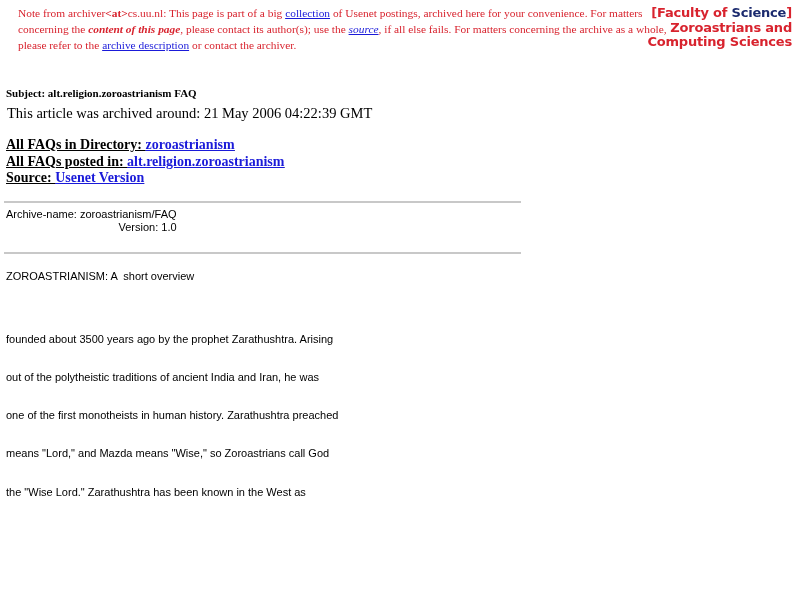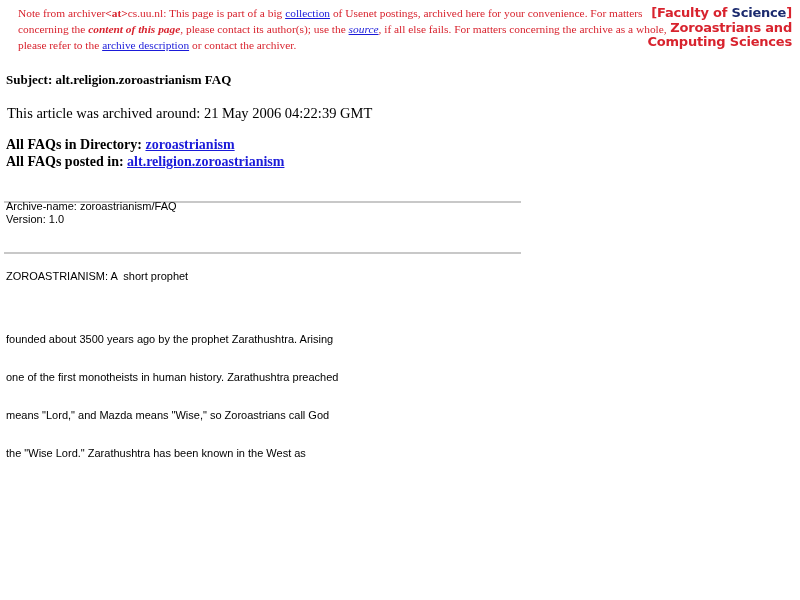--- a/index.html
+++ b/index.html
@@ -11,7 +11,7 @@
     .note a { color: #1a1ad9; }
     .logo { position: absolute; right: 8px; top: 6px; text-align: right; font-family: "DejaVu Sans", sans-serif; font-weight: bold; font-size: 13px; line-height: 14.5px; color: #d8232e; letter-spacing: -0.2px; margin-left: 8px; }
     .logo .sci { color: #1b2a6e; }
-    .subject { position: absolute; left: 6px; top: 72px; font-size: 13px; font-weight: bold; }
+    .subject { position: absolute; left: 6px; top: 87px; font-size: 11px; font-weight: bold; }
     .archived { position: absolute; left: 7px; top: 105px; font-size: 14.5px; }
     .faqs { position: absolute; left: 6px; top: 137px; font-size: 14px; font-weight: bold; line-height: 16.5px; }
     .faqs a { color: #1a1ad9; }

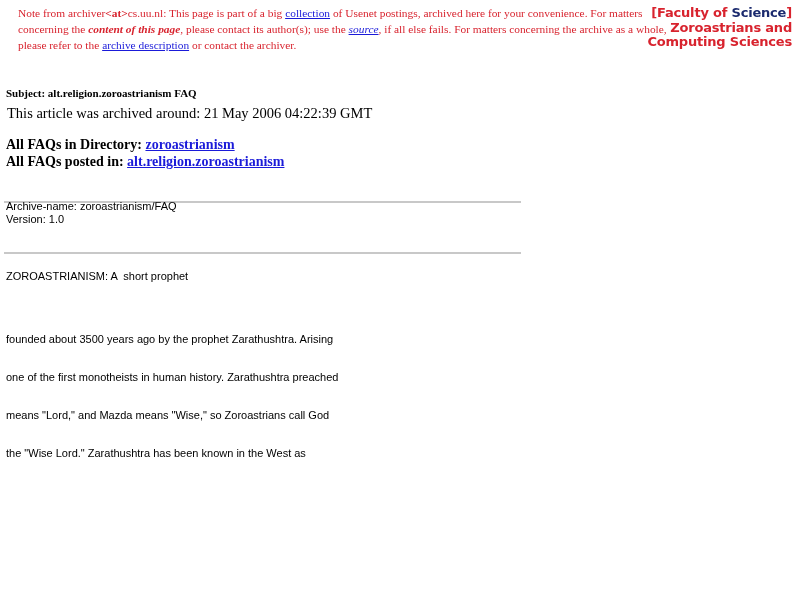--- a/index.html
+++ b/index.html
@@ -13,7 +13,7 @@
     .logo .sci { color: #1b2a6e; }
     .subject { position: absolute; left: 6px; top: 87px; font-size: 11px; font-weight: bold; }
     .archived { position: absolute; left: 7px; top: 105px; font-size: 14.5px; }
-    .faqs { position: absolute; left: 6px; top: 137px; font-size: 14px; font-weight: bold; line-height: 16.5px; }
+    .faqs { position: absolute; left: 6px; top: 137px; font-size: 14px; font-weight: bold; line-height: 16.5px; text-decoration: underline; }
     .faqs a { color: #1a1ad9; }
     hr.sep { position: absolute; left: 4px; width: 515px; margin: 0; border: 0; height: 2px; background: #c8c8c8; }
     .hr1 { top: 201px; width: 517px !important; }

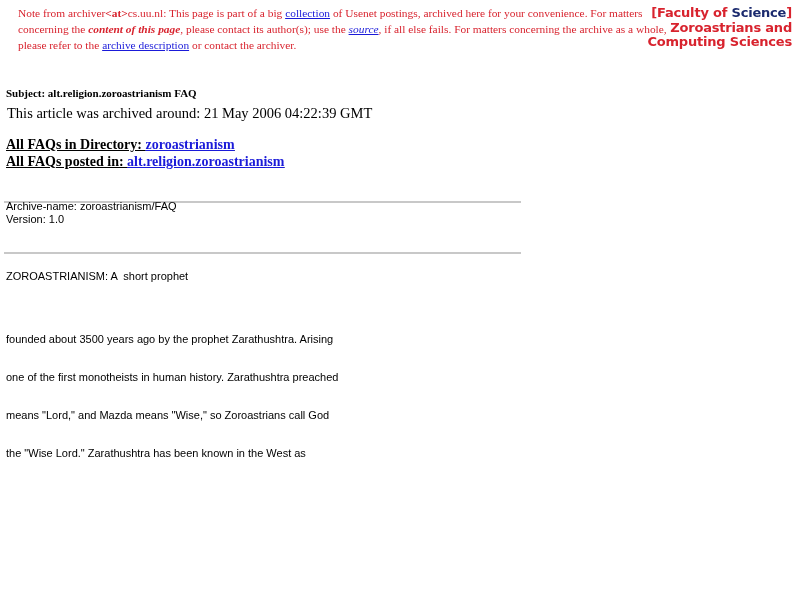--- a/index.html
+++ b/index.html
@@ -42,6 +42,7 @@
 <div class="faqs">
   <div><span>All FAQs in Directory: </span><a href="#">zoroastrianism</a></div>
   <div><span>All FAQs posted in: </span><a href="#">alt.religion.zoroastrianism</a></div>
+  <div><span>Source: </span><a href="#">Usenet Version</a></div>
 </div>
 
 <hr class="sep hr1">

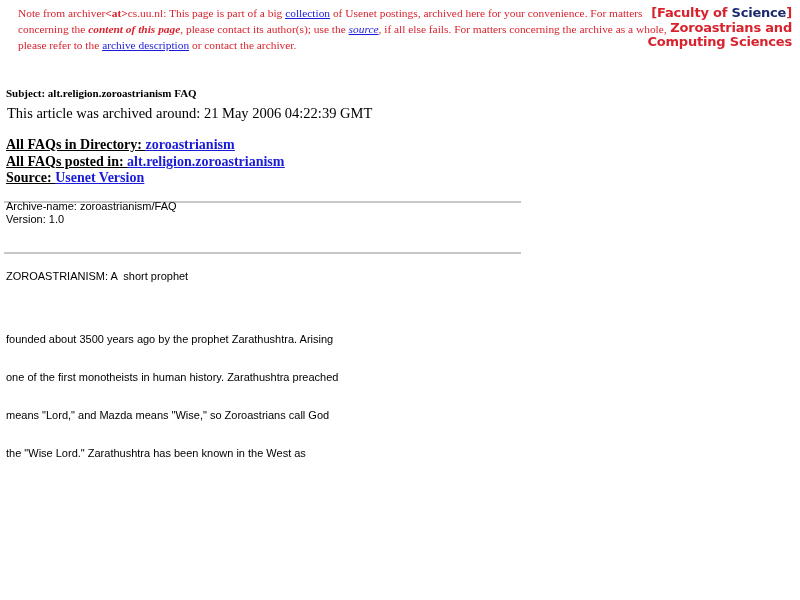--- a/index.html
+++ b/index.html
@@ -19,7 +19,7 @@
     .hr1 { top: 201px; width: 517px !important; }
     .hr2 { top: 252px; width: 517px !important; }
     .pre { position: absolute; left: 6px; font-family: "Liberation Sans", sans-serif; font-size: 11px; line-height: 12.7px; white-space: pre; }
-    .meta { top: 200px; }
+    .meta { top: 208px; text-align: right; }
     .overview { top: 270px; }
     .body { position: absolute; left: 6px; top: 307px; width: 330px; font-family: "Liberation Sans", sans-serif; font-size: 11px; line-height: 12.75px; white-space: pre; }
   </style>

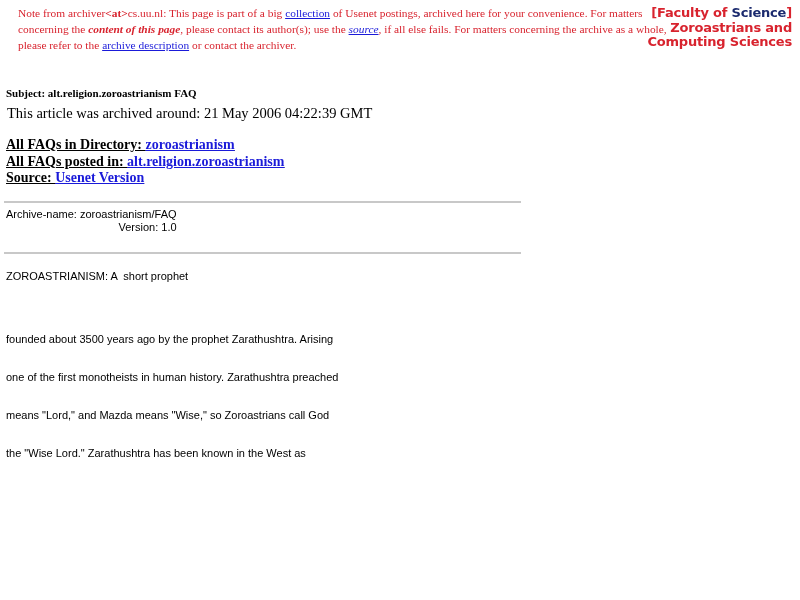--- a/index.html
+++ b/index.html
@@ -51,7 +51,7 @@
 
 <hr class="sep hr2">
 
-<div class="pre overview">ZOROASTRIANISM: A  short prophet</div>
+<div class="pre overview">ZOROASTRIANISM: A  short overview</div>
 
 <div class="body">
   <div>founded about 3500 years ago by the prophet Zarathushtra. Arising</div>

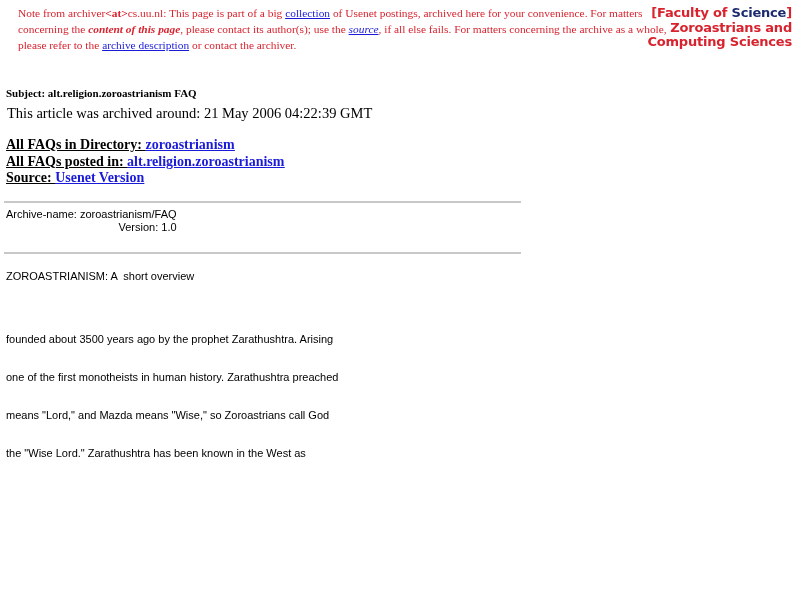--- a/index.html
+++ b/index.html
@@ -55,6 +55,7 @@
 
 <div class="body">
   <div>founded about 3500 years ago by the prophet Zarathushtra. Arising</div>
+  <div>out of the polytheistic traditions of ancient India and Iran, he was</div>
   <div>one of the first monotheists in human history. Zarathushtra preached</div>
   <div>means "Lord," and Mazda means "Wise," so Zoroastrians call God</div>
   <div>the "Wise Lord." Zarathushtra has been known in the West as</div>

